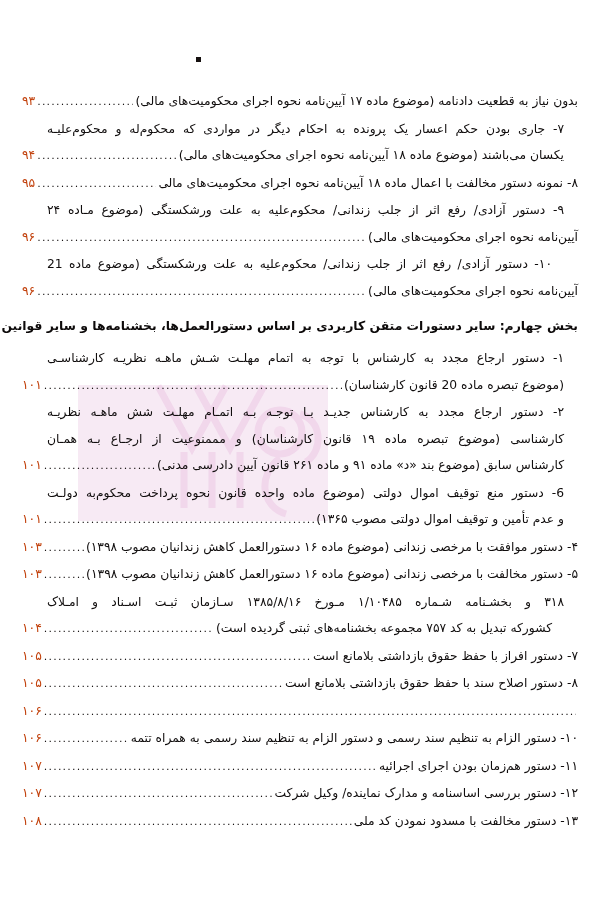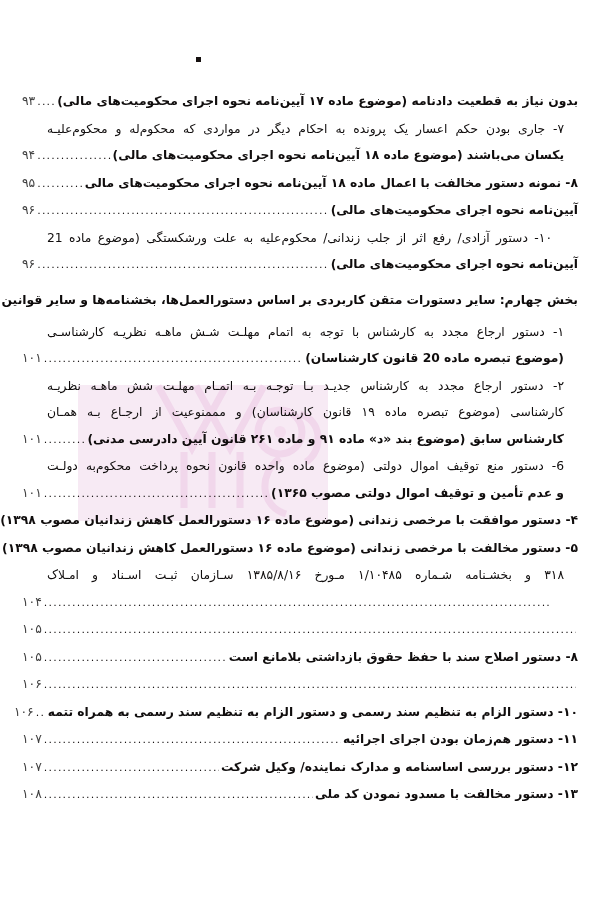--- a/index.html
+++ b/index.html
@@ -118,7 +118,7 @@
   .pagenum {
     flex: 0 0 auto;
     font-size: 12.3px;
-    color: #404040;
+    color: #c2410c;
     direction: rtl;
     padding-left: 0px;
   }

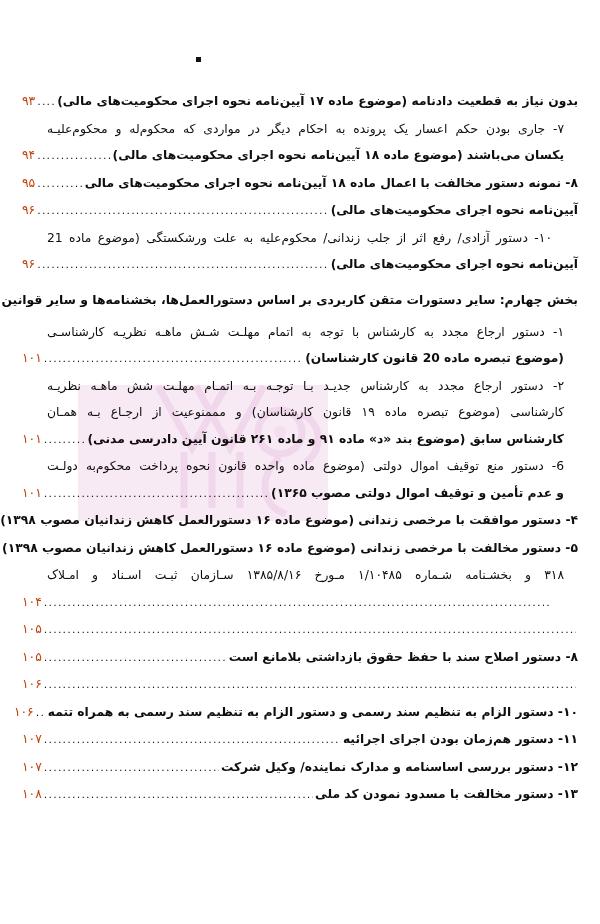--- a/index.html
+++ b/index.html
@@ -84,7 +84,7 @@
     justify-content: space-between;
     white-space: nowrap;
   }
-  .line.j > .txt { white-space: nowrap; font-weight: bold; }
+  .line.j > .txt { white-space: nowrap; }
 
   .indent-1 { padding-right: 14px; }
   .indent-2 { padding-right: 26px; }

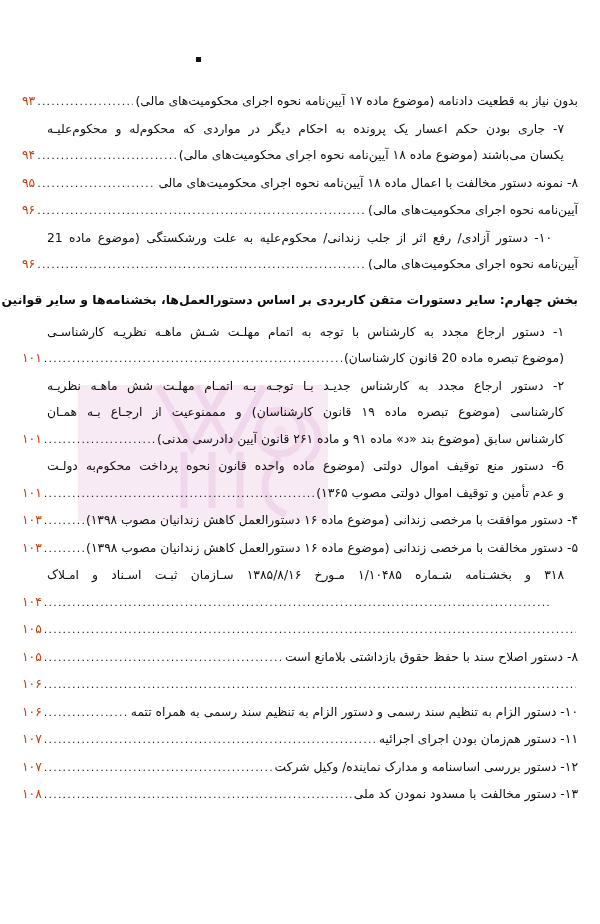--- a/index.html
+++ b/index.html
@@ -185,6 +185,7 @@
     </div>
 
     <div class="entry">
+      <div class="line spread indent-1">۹- دستور آزادی/ رفع اثر از جلب زندانی/ محکوم‌علیه به علت ورشکستگی (موضوع مـاده ۲۴</div>
       <div class="line j">
         <span class="txt">آیین‌نامه نحوه اجرای محکومیت‌های مالی)</span>
         <span class="dots"></span>

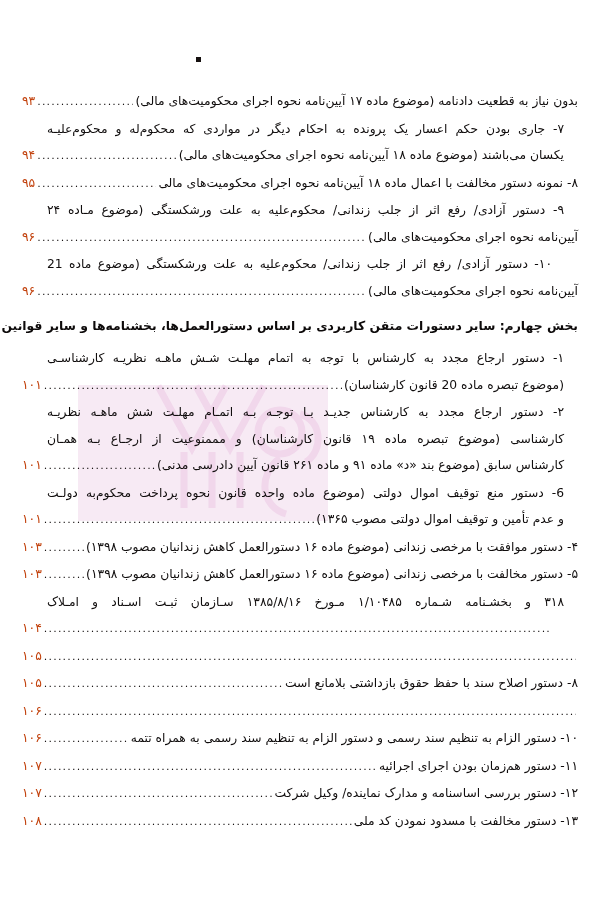--- a/index.html
+++ b/index.html
@@ -252,6 +252,7 @@
     <div class="entry">
       <div class="line spread indent-1">۳۱۸ و بخشـنامه شـماره ۱/۱۰۴۸۵ مـورخ ۱۳۸۵/۸/۱۶ سـازمان ثبـت اسـناد و امـلاک</div>
       <div class="line j indent-2">
+        <span class="txt">کشورکه تبدیل به کد ۷۵۷ مجموعه بخشنامه‌های ثبتی گردیده است)</span>
         <span class="dots"></span>
         <span class="pagenum">۱۰۴</span>
       </div>

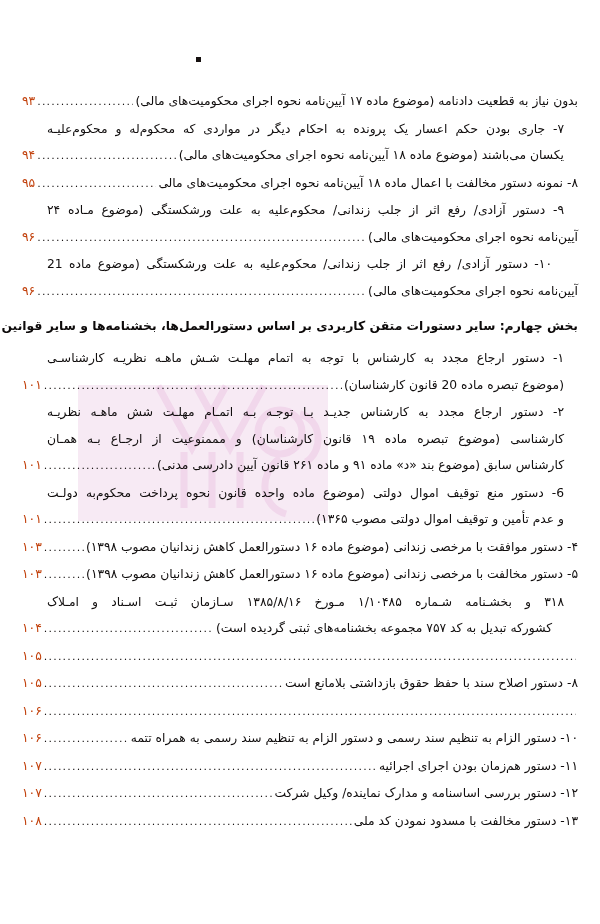--- a/index.html
+++ b/index.html
@@ -260,6 +260,7 @@
 
     <div class="entry">
       <div class="line j">
+        <span class="txt">۷- دستور افراز با حفظ حقوق بازداشتی بلامانع است</span>
         <span class="dots"></span>
         <span class="pagenum">۱۰۵</span>
       </div>

